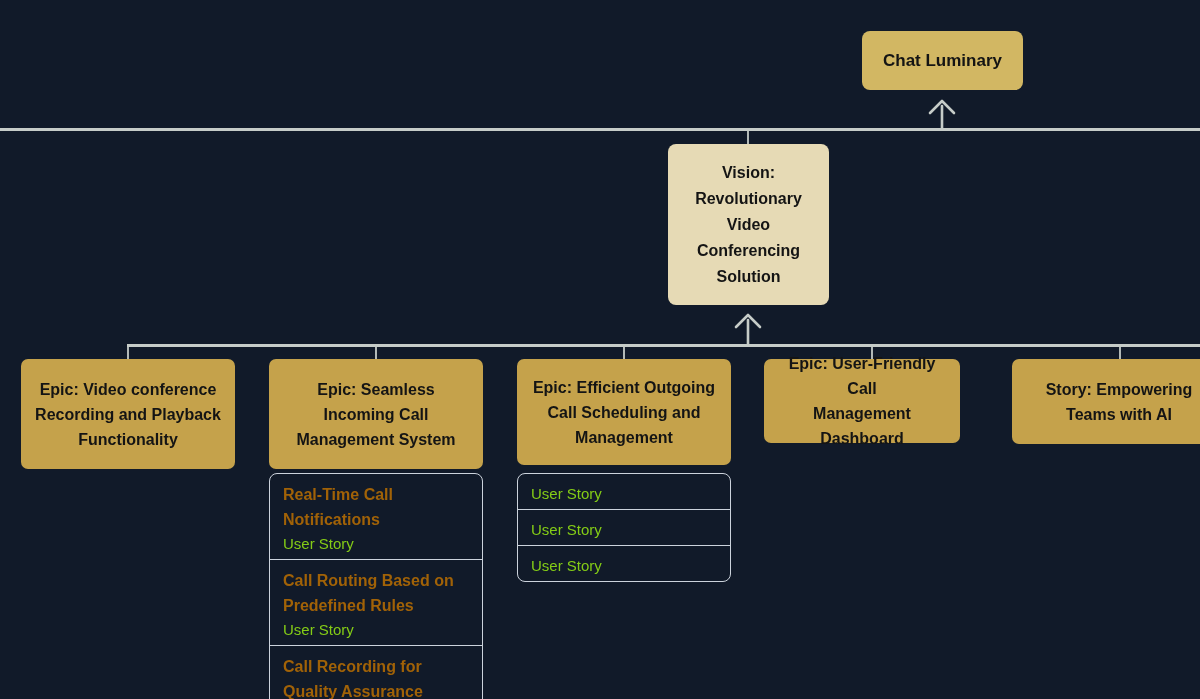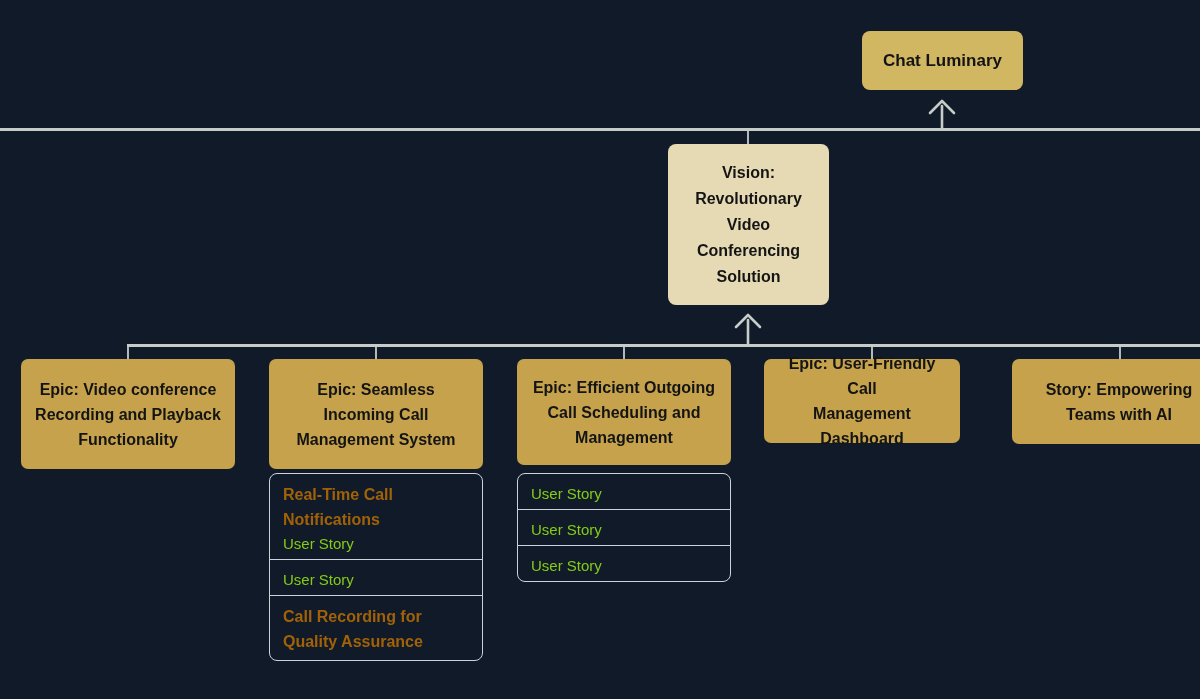--- a/index.html
+++ b/index.html
@@ -161,6 +161,8 @@
       <div class="story-type">User Story</div>
     </div>
     <div class="story">
+      <div class="story-title">Call Routing Based on
+Predefined Rules</div>
       <div class="story-type">User Story</div>
     </div>
     <div class="story">

